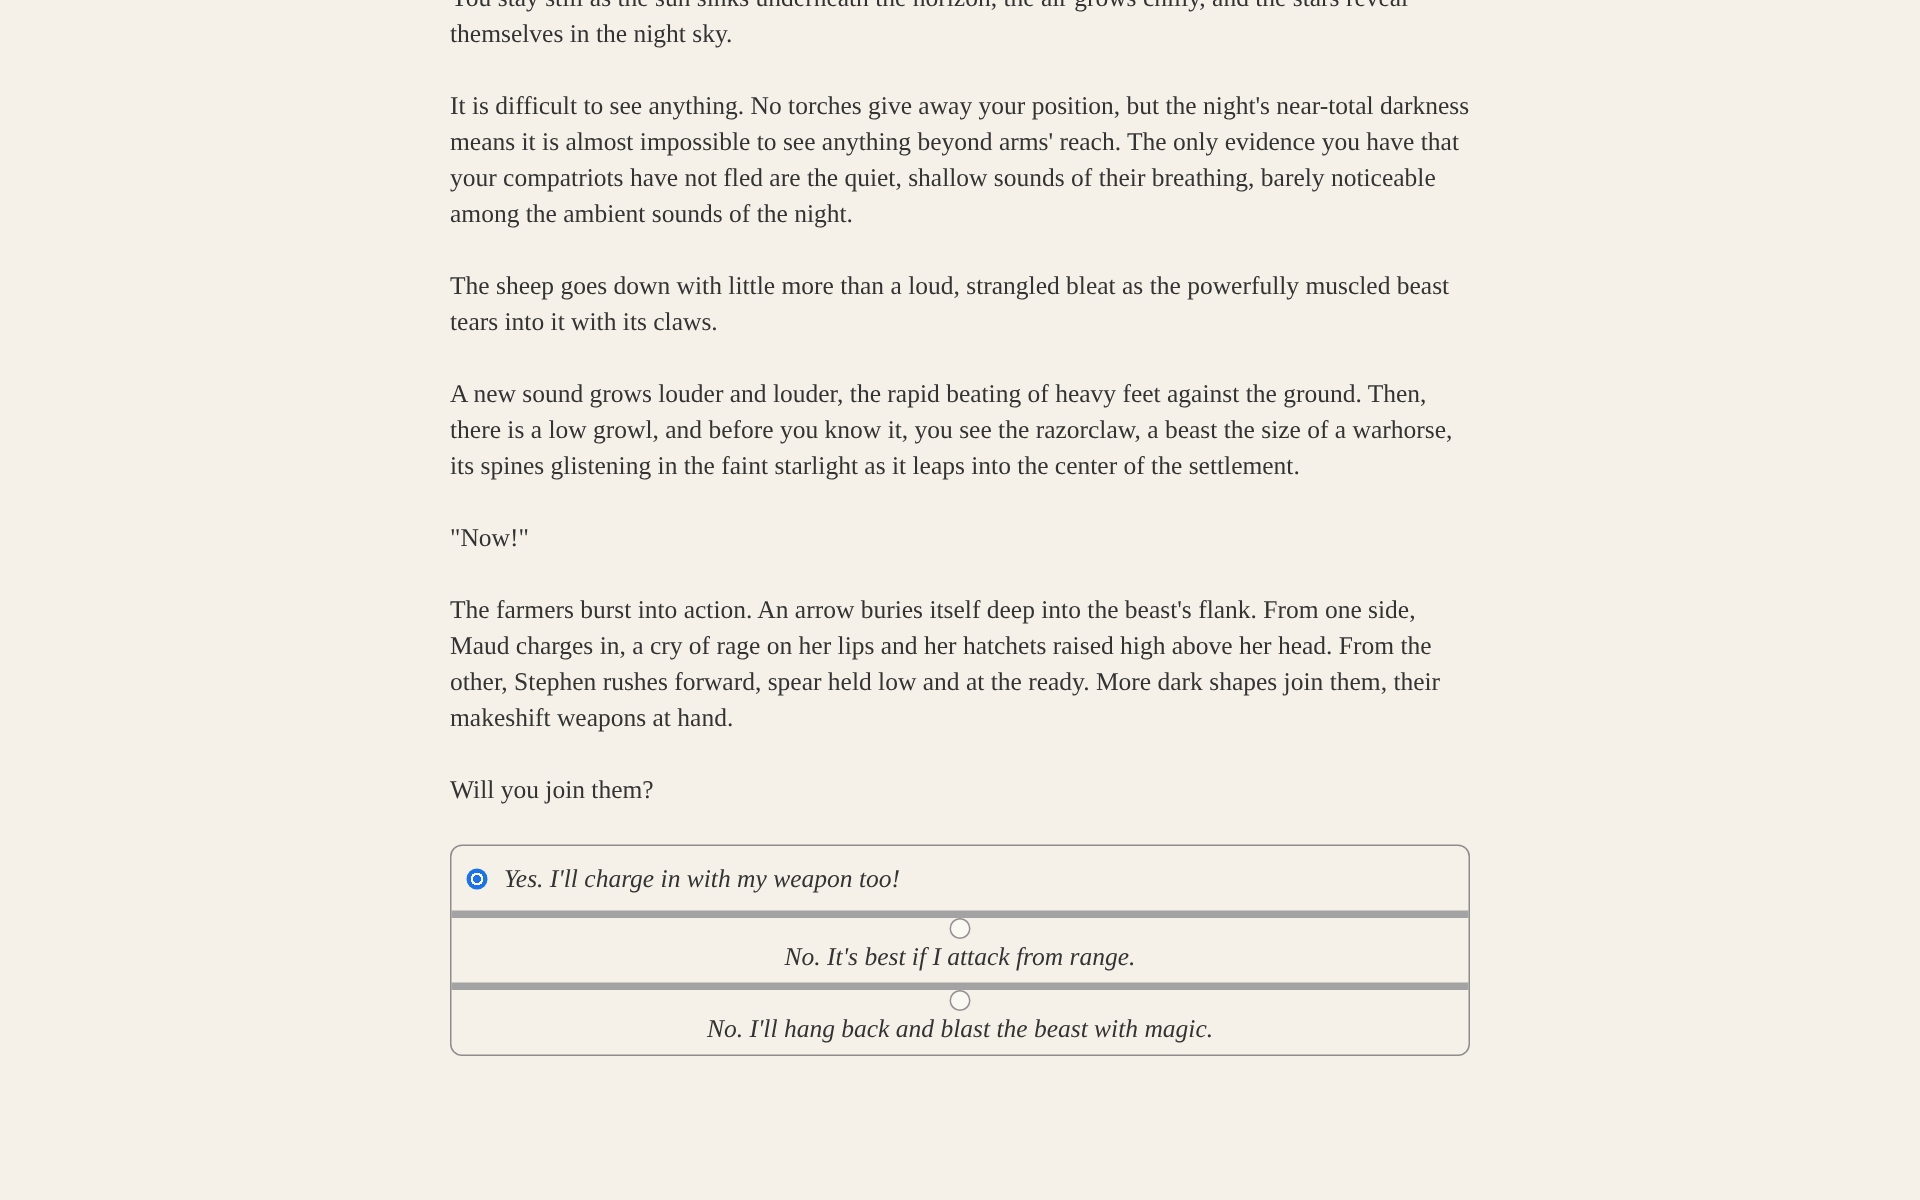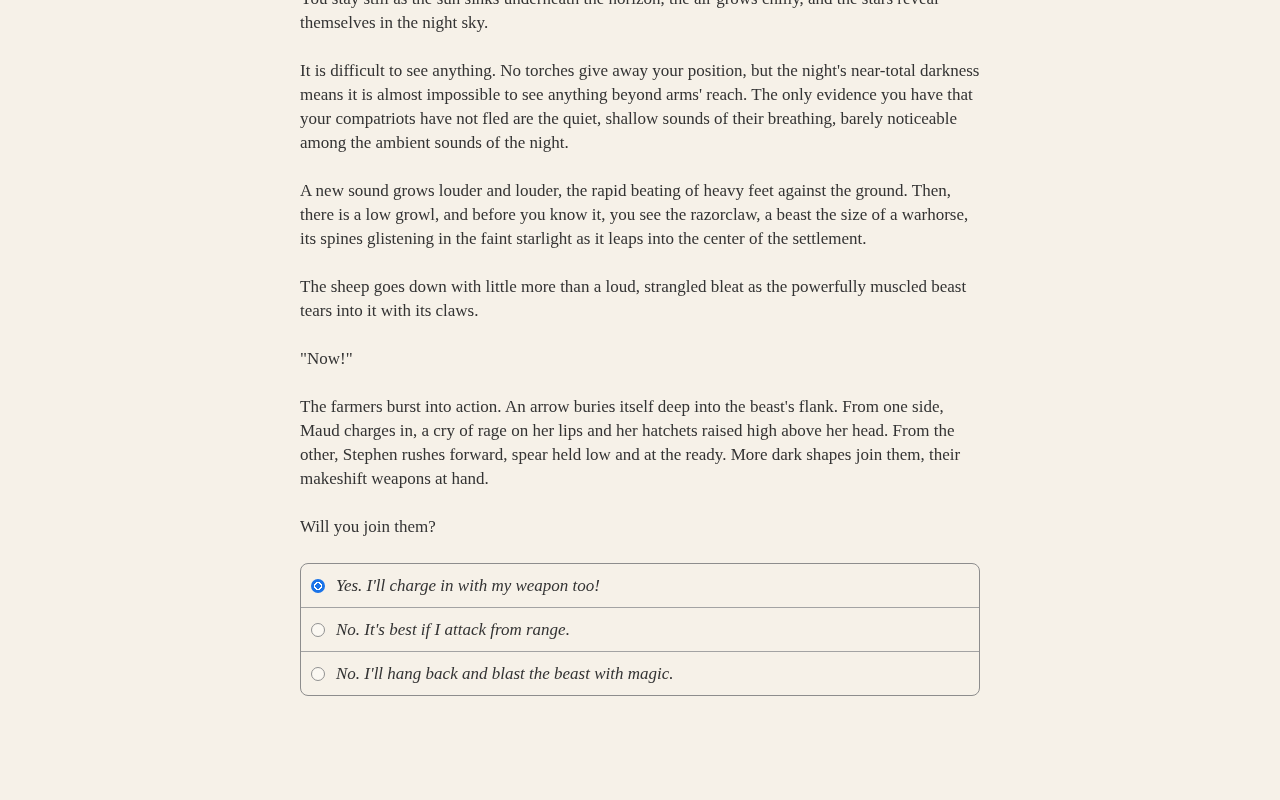--- a/index.html
+++ b/index.html
@@ -71,9 +71,9 @@
   <p class="para">It is difficult to see anything. No torches give away your position, but the night's near-total darkness means it is almost impossible to see anything beyond arms' reach. The only evidence you have that your compatriots have not fled are the quiet, shallow sounds of their breathing, barely noticeable among the ambient sounds of the night.</p>
 
 
+  <p class="para">The sheep goes down with little more than a loud, strangled bleat as the powerfully muscled beast tears into it with its claws.</p>
+
   <p class="para">A new sound grows louder and louder, the rapid beating of heavy feet against the ground. Then, there is a low growl, and before you know it, you see the razorclaw, a beast the size of a warhorse, its spines glistening in the faint starlight as it leaps into the center of the settlement.</p>
-
-  <p class="para">The sheep goes down with little more than a loud, strangled bleat as the powerfully muscled beast tears into it with its claws.</p>
 
   <p class="para">"Now!"</p>
 

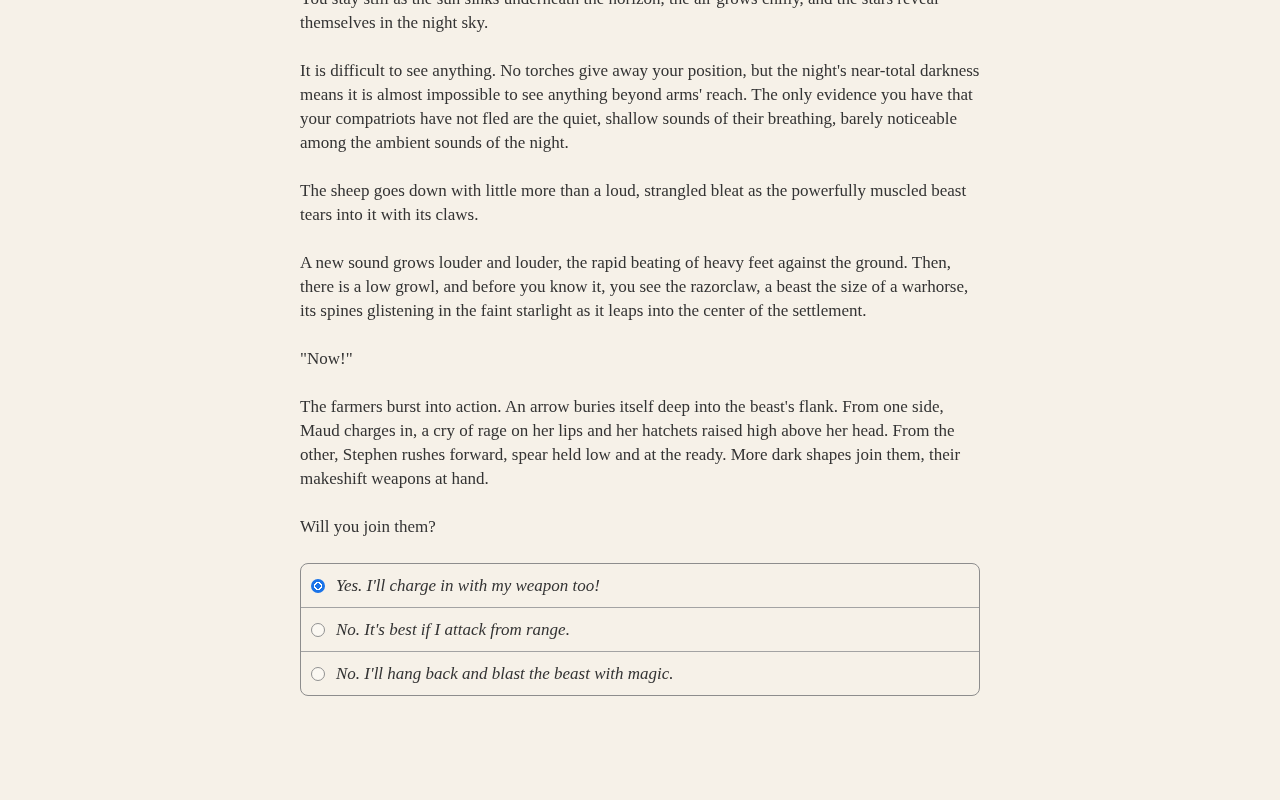--- a/index.html
+++ b/index.html
@@ -38,7 +38,8 @@
     font-style: italic;
   }
   .choice-row + .choice-row {
-    border-top: 1px solid #a3a3a3;
+    border-top: 5px solid #a3a3a3;
+    flex-direction: column;
   }
   .radio {
     flex: 0 0 auto;

